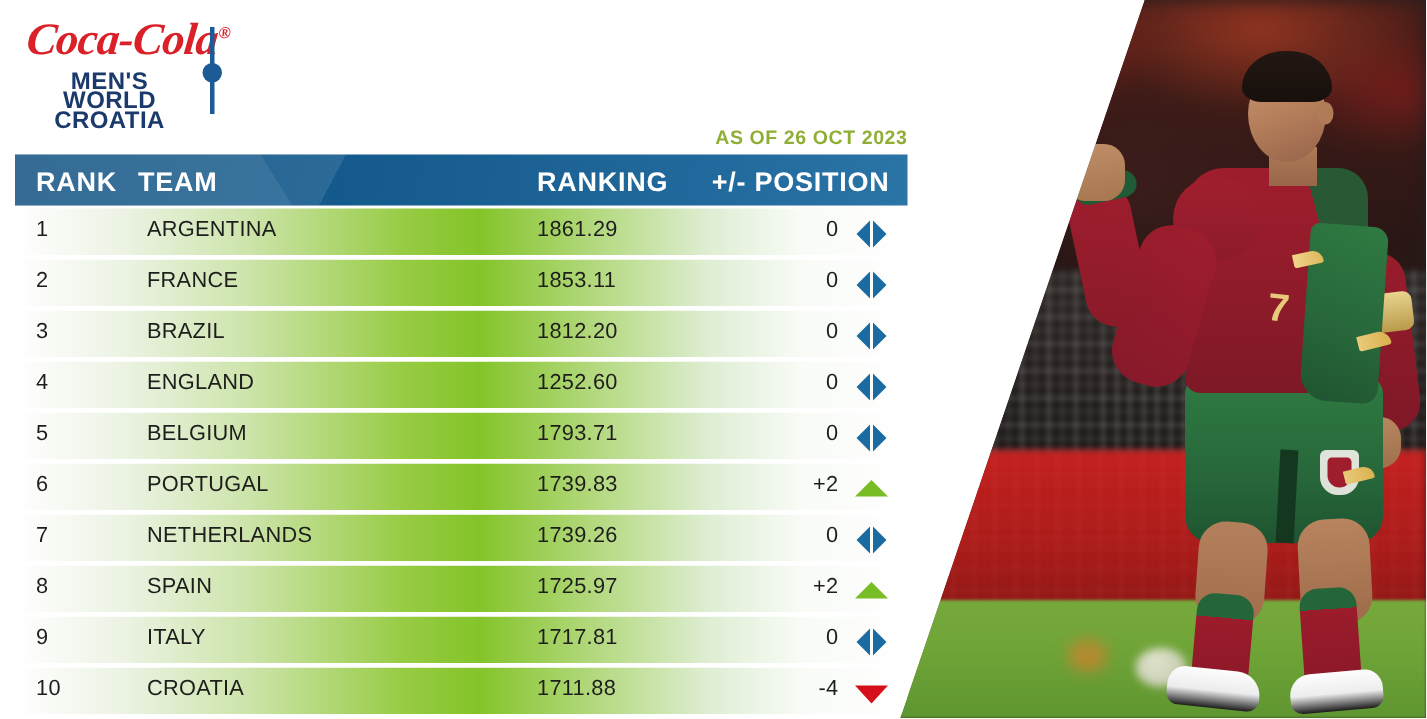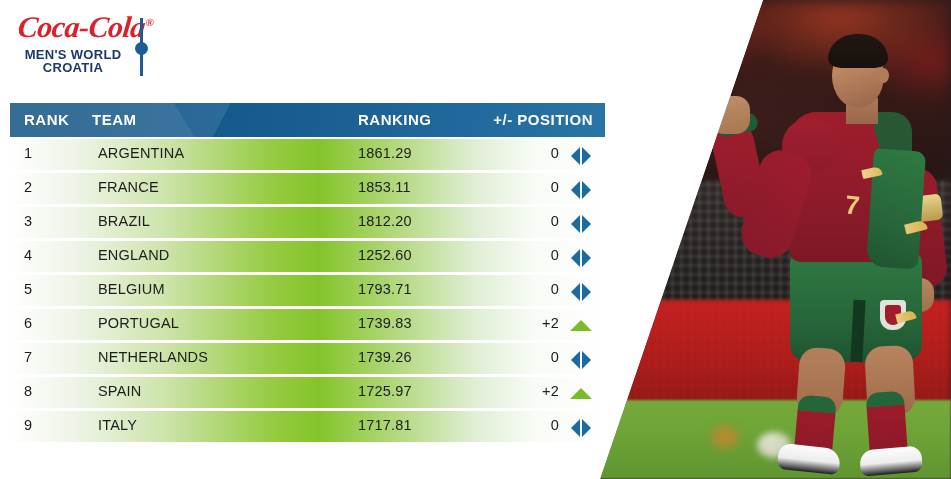--- a/index.html
+++ b/index.html
@@ -240,7 +240,7 @@
   .cc-script .ccsm{font-size:11px;vertical-align:super;}
   .cc-sub{
     position:absolute;left:0;top:36px;width:110px;text-align:center;
-    font-size:13px;font-weight:bold;color:#1b3a6b;letter-spacing:.3px;line-height:13px;
+    font-size:16px;font-weight:bold;color:#1b3a6b;letter-spacing:.3px;line-height:13px;
   }
   .logo-divider{
     position:absolute;left:122px;top:6px;width:3px;height:58px;background:#1b5c96;

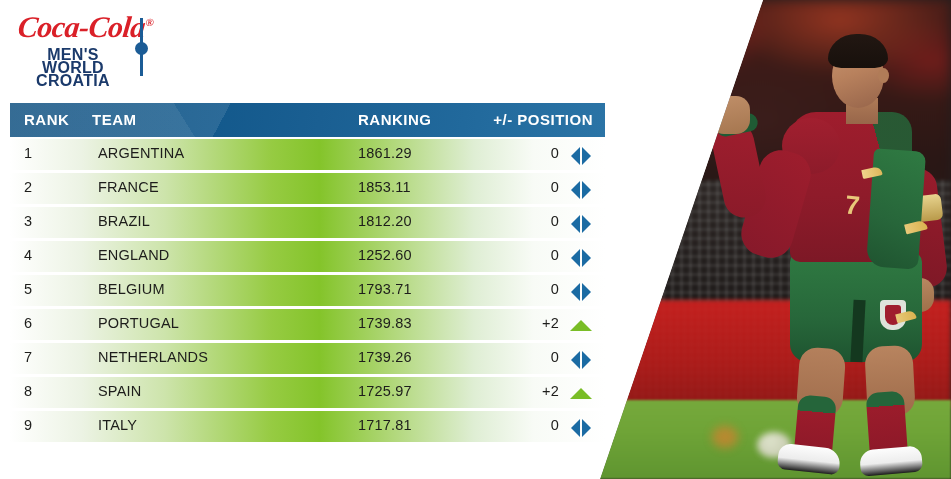--- a/index.html
+++ b/index.html
@@ -402,6 +402,7 @@
       <div class="logo-dot"></div>
     </div>
 
+    <div class="asof">AS OF 26 OCT 2023</div>
 
     <div class="thead">
       <div class="watermark-hdr"></div>

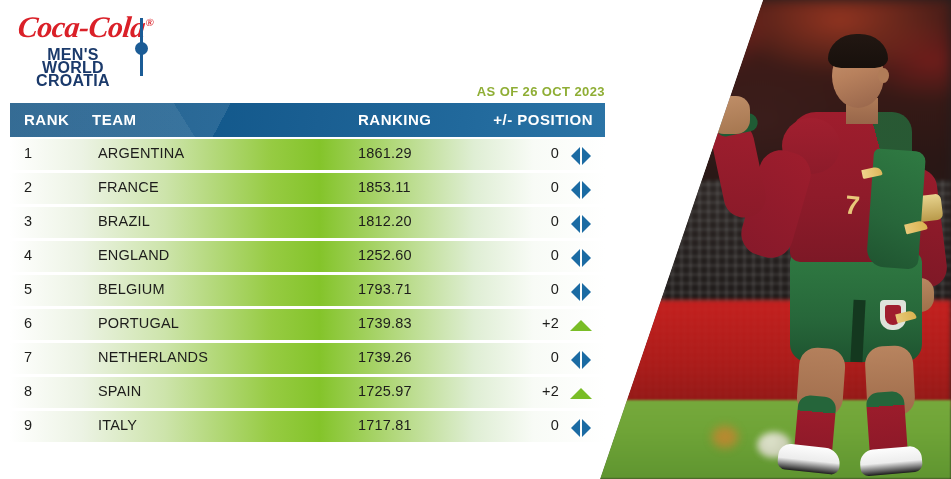--- a/index.html
+++ b/index.html
@@ -276,7 +276,7 @@
     pointer-events:none;
   }
   .th{
-    position:absolute;top:8px;font-size:15px;font-weight:bold;letter-spacing:.5px;
+    position:absolute;top:8px;font-size:18px;font-weight:bold;letter-spacing:.5px;
     color:#fff;z-index:2;
   }
   .th-rank{left:14px;}

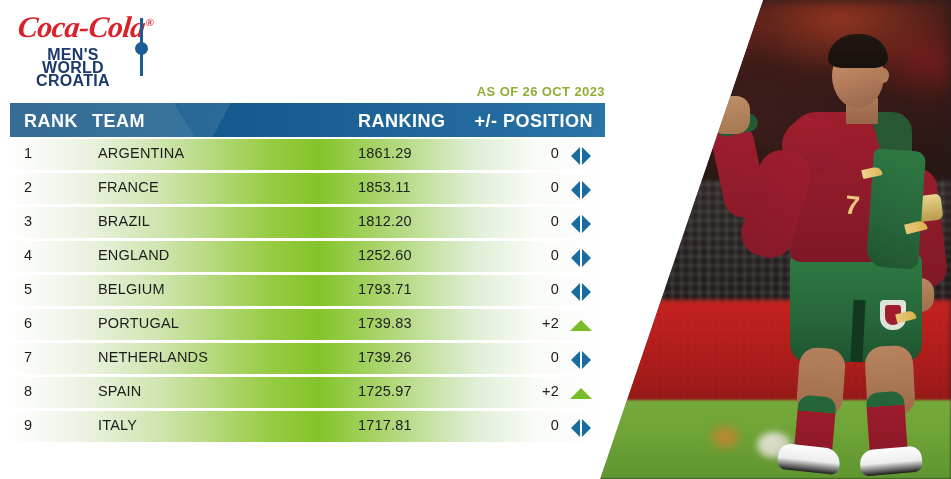--- a/index.html
+++ b/index.html
@@ -518,6 +518,15 @@
             </div>
           </div>
         </div>
+        <div class="row">
+          <div class="cell c-rank">10</div>
+          <div class="cell c-team">CROATIA</div>
+          <div class="cell c-points">1711.88</div>
+          <div class="cell c-delta">-4</div>
+          <div class="c-icon">
+            <div class="ico-down"></div>
+          </div>
+        </div>
       </div>
   </div>
 </div>

